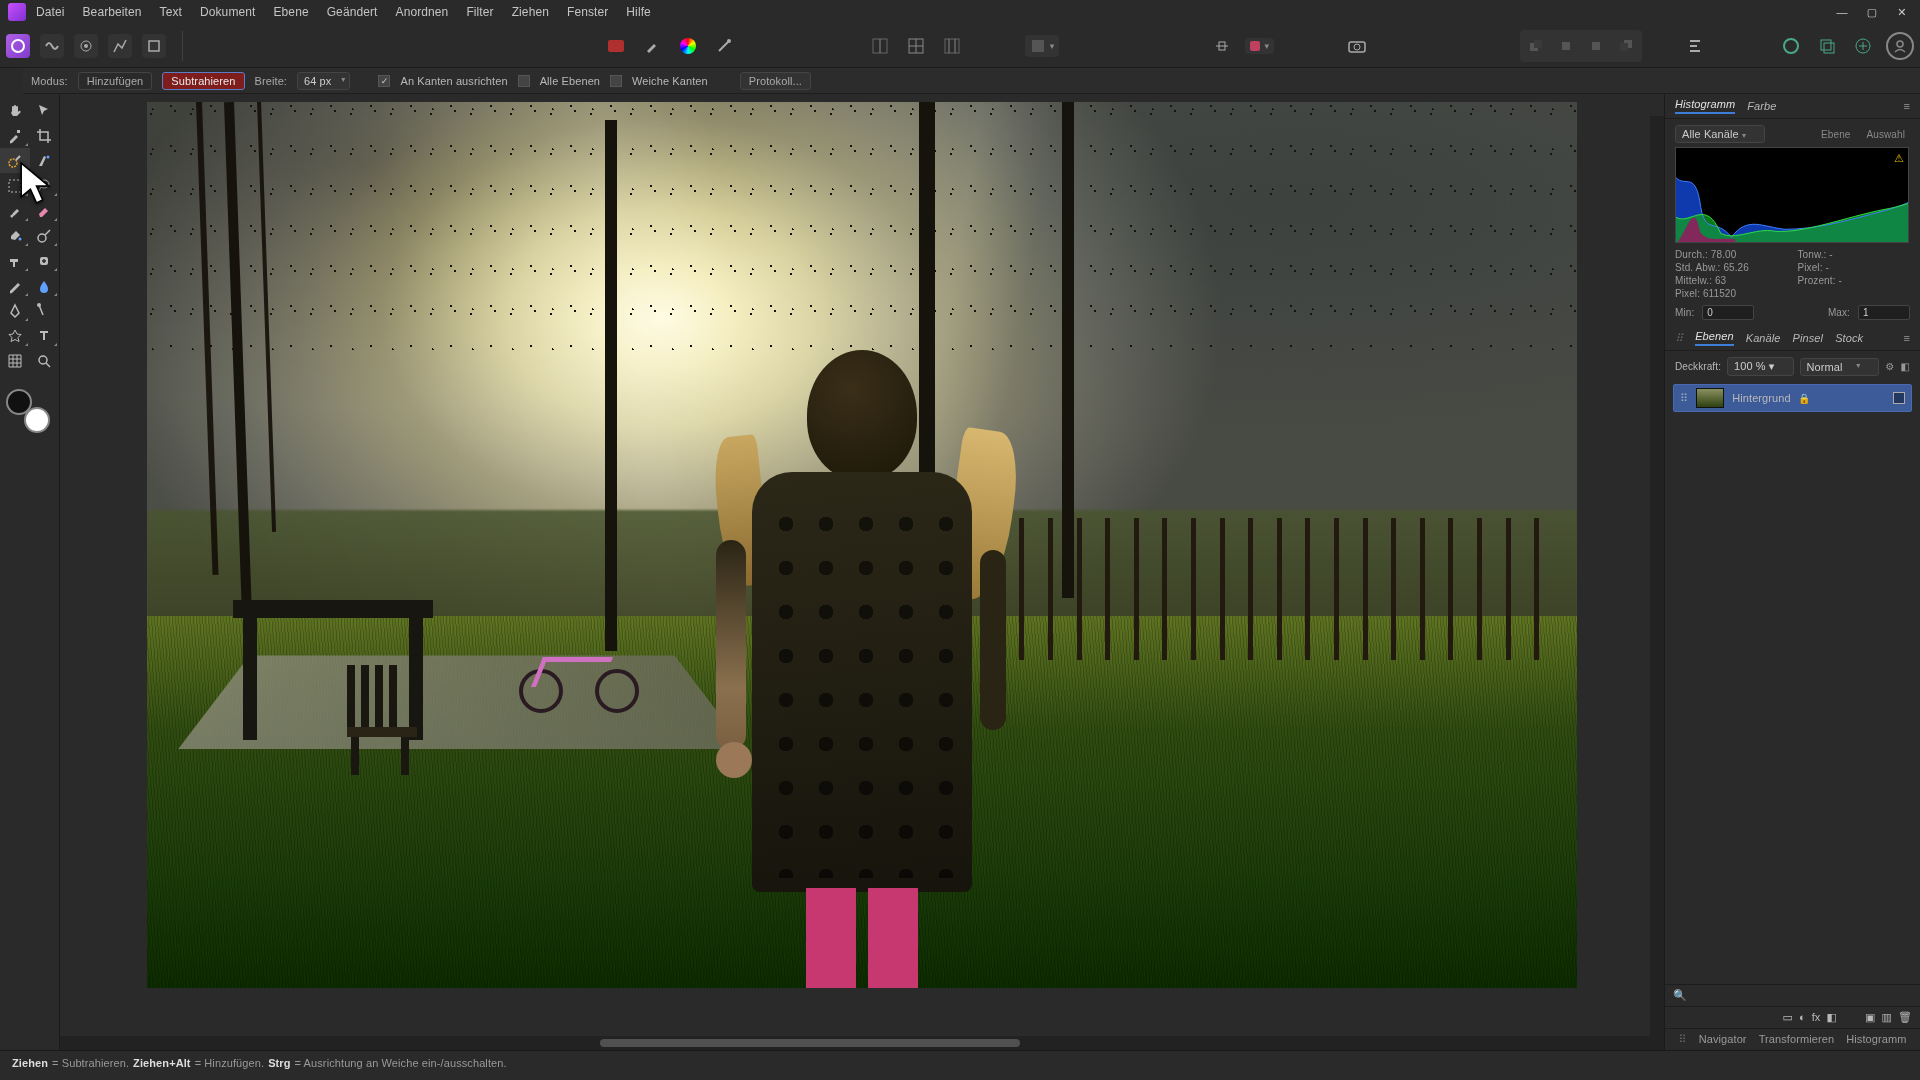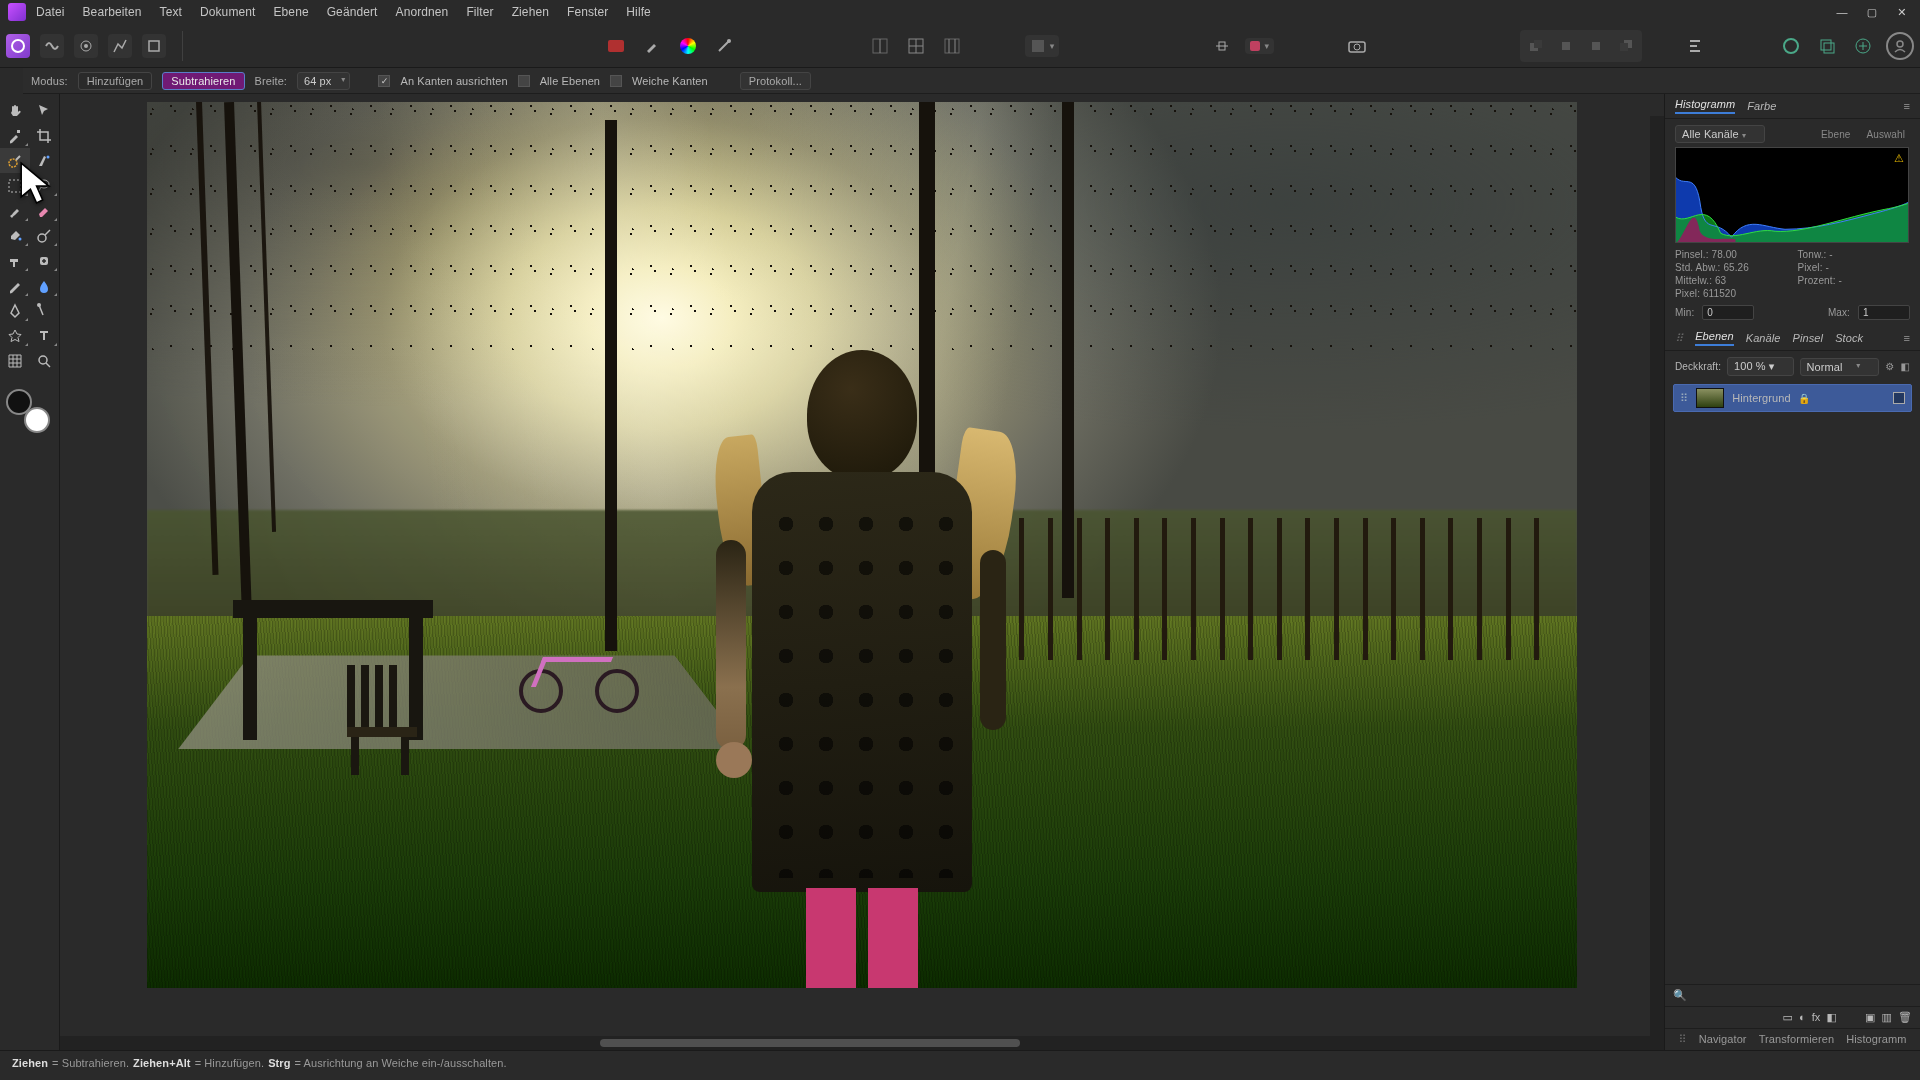--- a/index.html
+++ b/index.html
@@ -24,7 +24,7 @@
 .context-bar { height: 26px; background: #2c2c2c; display: flex; align-items: center; padding: 0 8px; gap: 10px; border-bottom: 1px solid #1d1d1d; font-size: 11px; margin-left: 23px;}
 .ctx-label { color: #aaa; }
 .mode-btn { padding: 2px 8px; border: 1px solid #444; border-radius: 3px; color:#aaa; background:#2a2a2a; font-size:11px; }
-.mode-btn.active { background: #701a75; border-color:#5a7dc8; color:#e8e8e8; }
+.mode-btn.active { background: #7f1d1d; border-color:#5a7dc8; color:#e8e8e8; }
 .ctx-select { background:#333; border:1px solid #444; color:#ccc; padding:2px 18px 2px 6px; border-radius:3px; font-size:11px; position:relative; }
 .ctx-check { width:12px; height:12px; border:1px solid #555; background:#444; display:inline-flex; align-items:center; justify-content:center; font-size:9px; color:#ccc; }
 

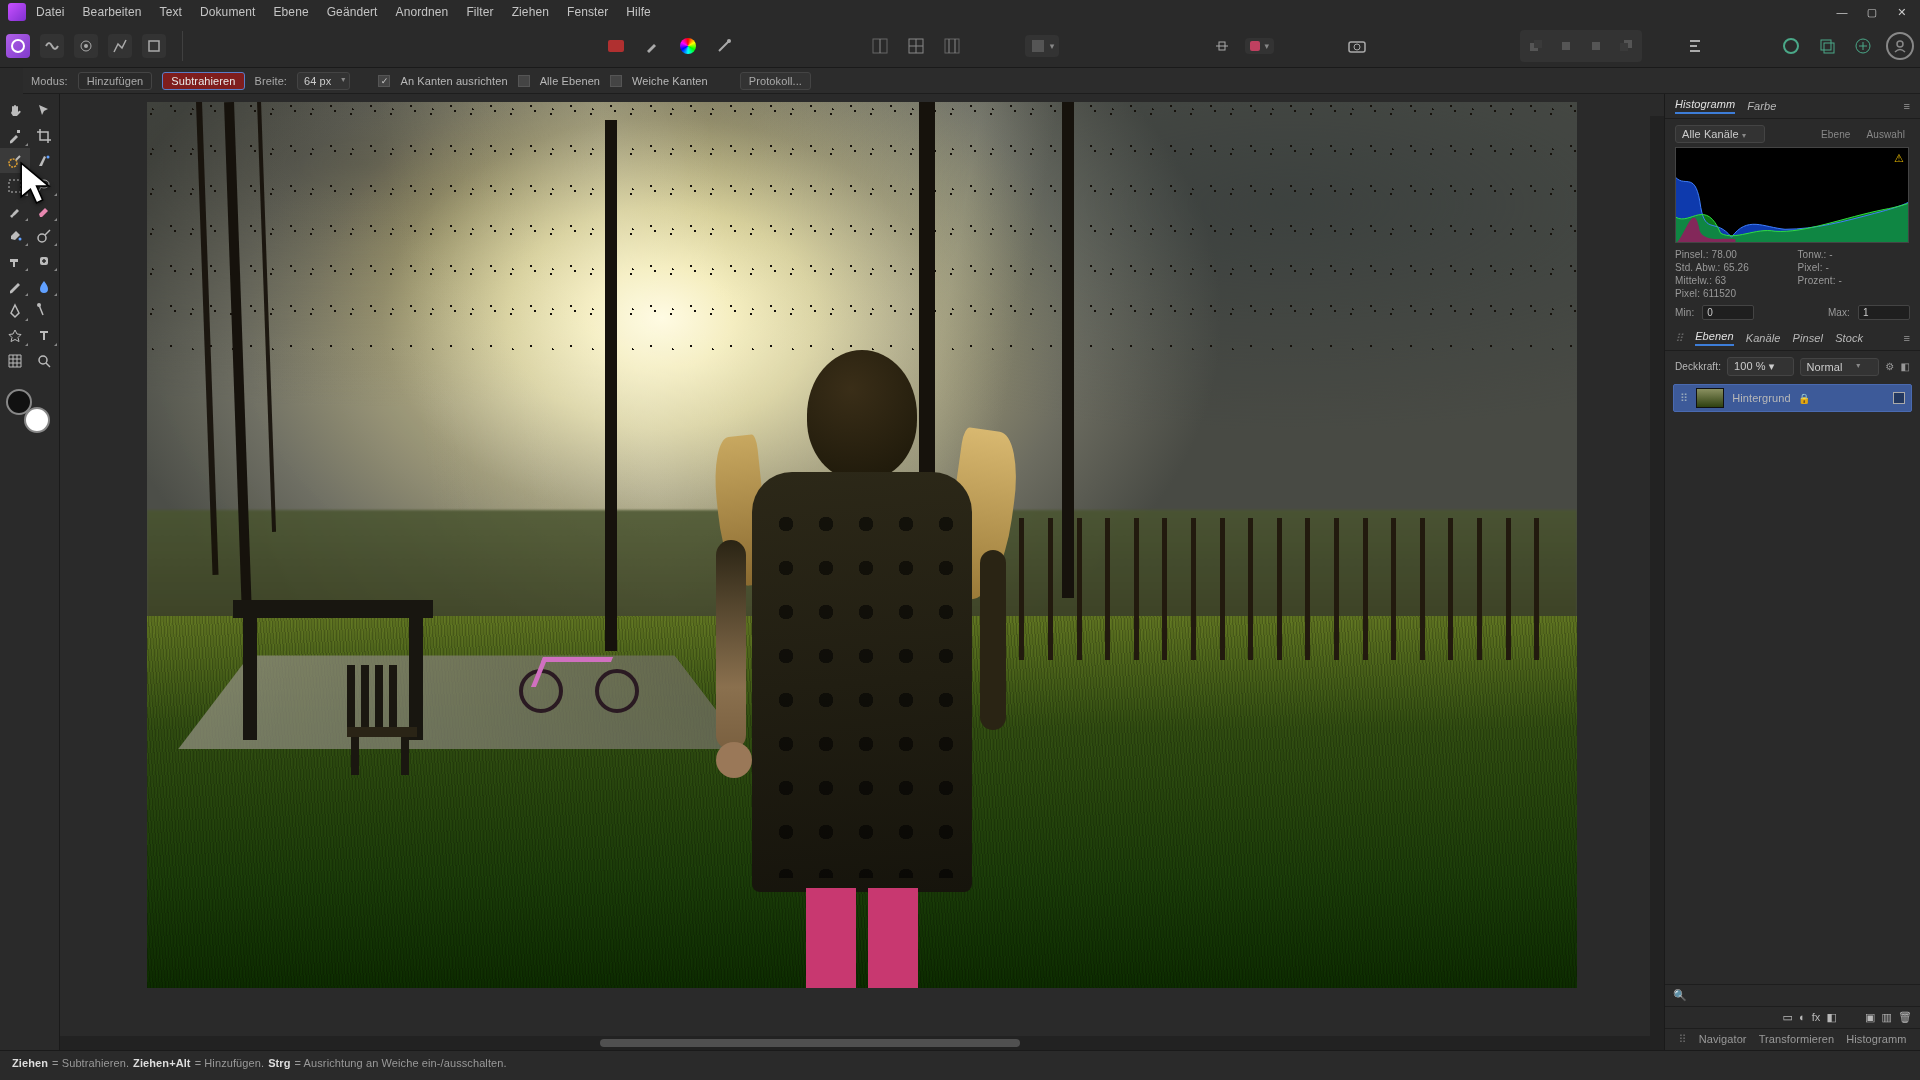--- a/index.html
+++ b/index.html
@@ -606,7 +606,7 @@
         </svg>
       </div>
       <div class="stats">
-        <div><span>Pinsel.:</span> <span>78.00</span></div>
+        <div><span>Durch.:</span> <span>78.00</span></div>
         <div><span>Tonw.:</span> <span>-</span></div>
         <div><span>Std. Abw.:</span> <span>65.26</span></div>
         <div><span>Pixel:</span> <span>-</span></div>

